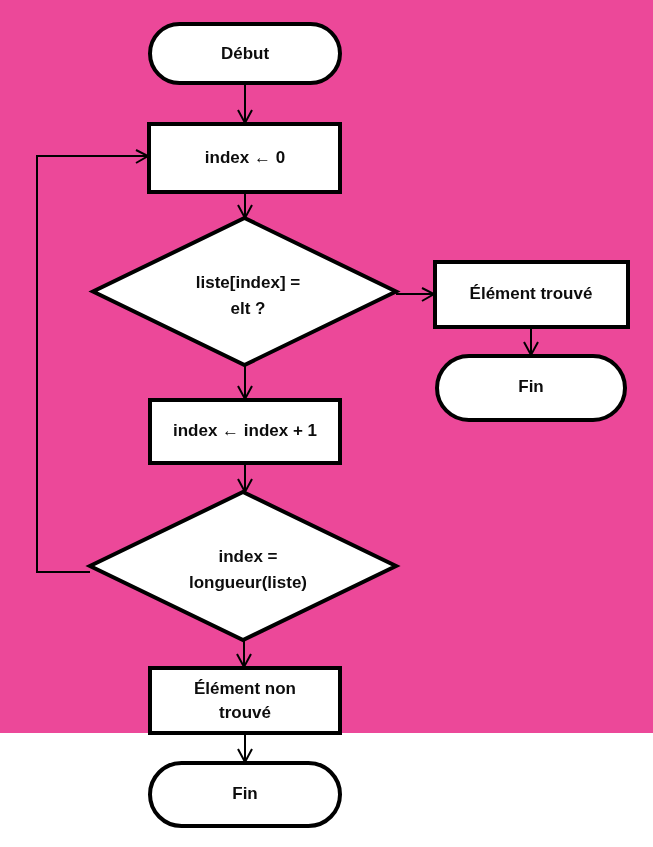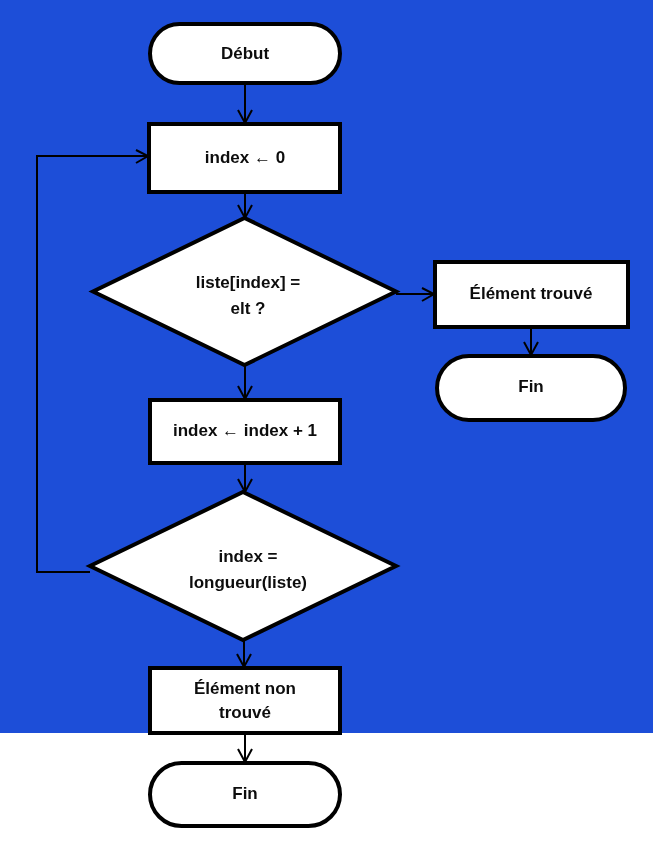--- a/index.html
+++ b/index.html
@@ -17,7 +17,7 @@
     position: relative;
     width: 653px;
     height: 733px;
-    background: #1d4ed8;
+    background: #ec4899;
   }
   svg.flow-canvas {
     display: block;

